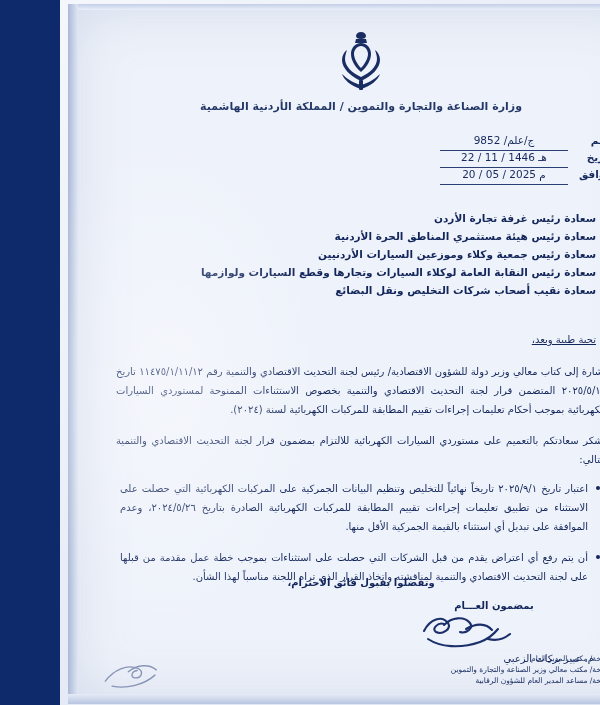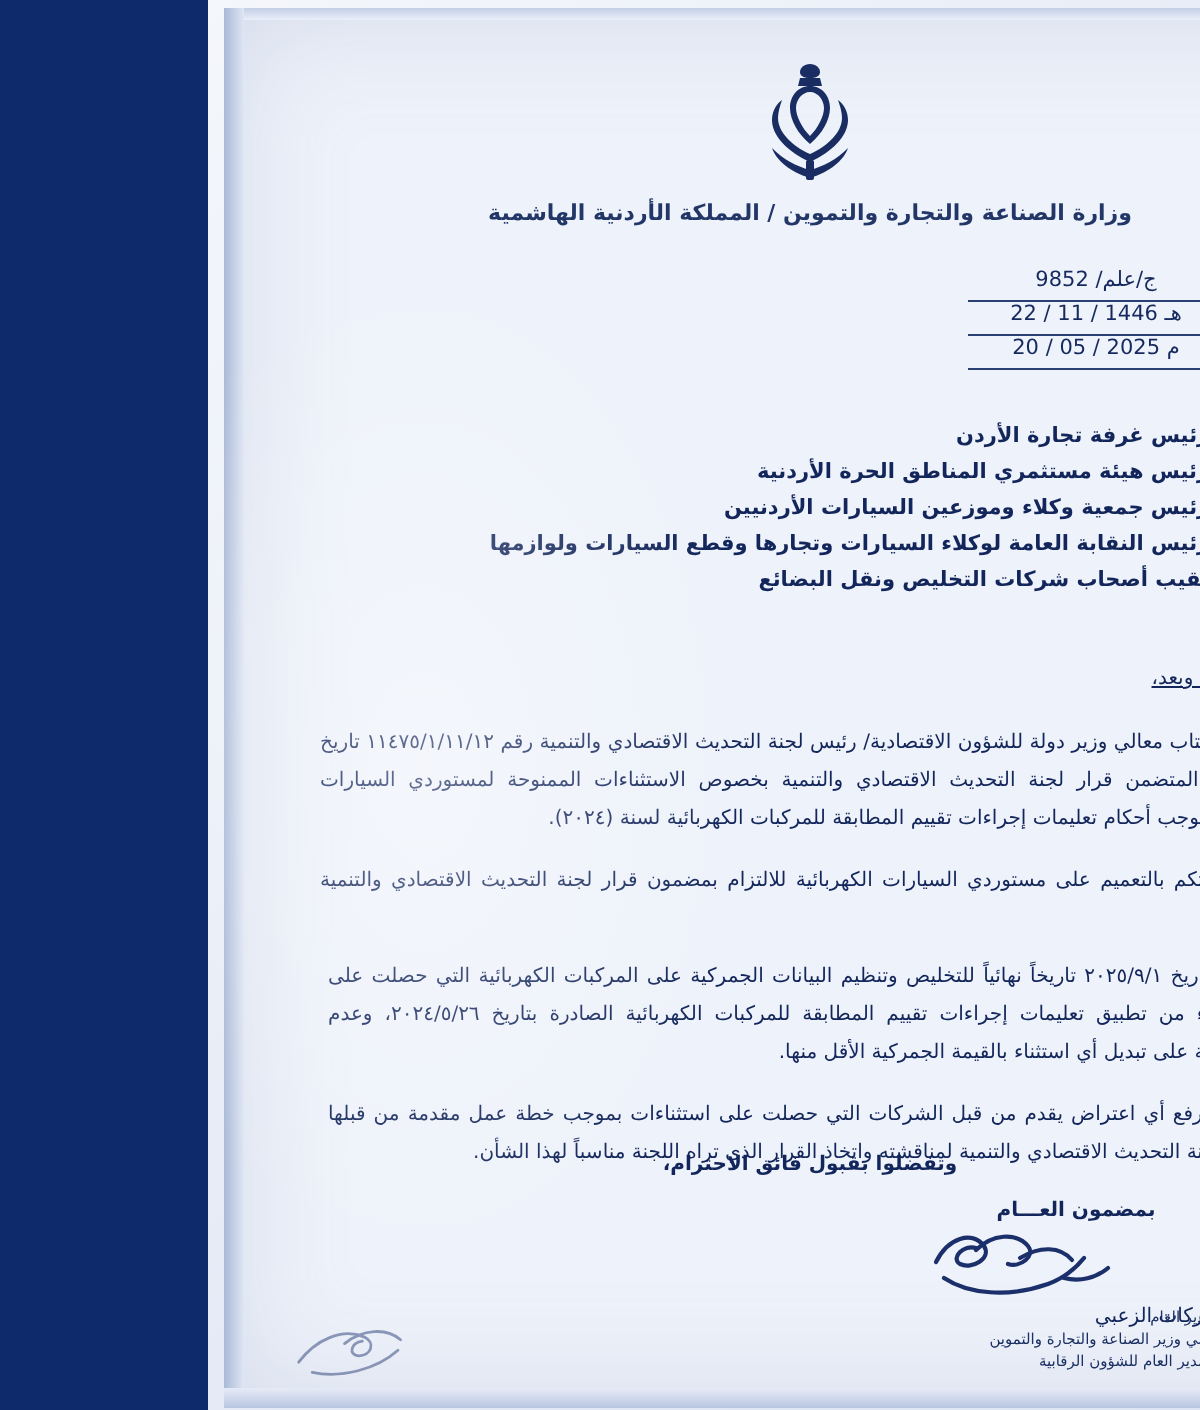--- a/index.html
+++ b/index.html
@@ -15,7 +15,7 @@
   }
   .page {
     position: relative;
-    width: 496px;
+    width: 540px;
     height: 705px;
     background: #e8edf7;
     background-image:

